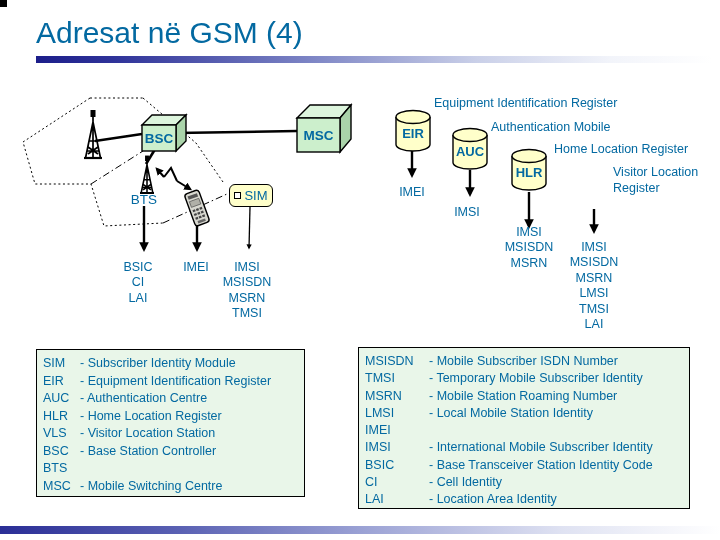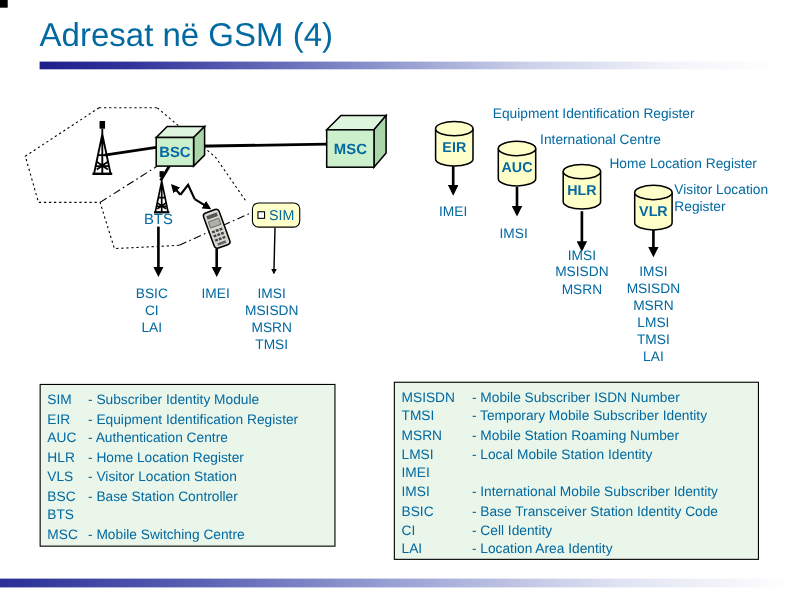--- a/index.html
+++ b/index.html
@@ -191,7 +191,7 @@
     <span class="cyl-label">VLR</span>
   </div>
 
-  <div class="cap" style="left:448px; top:95px;text-align:center;">Equipment Identification Register</div>
+  <div class="cap" style="left:434px; top:95px;text-align:center;">Equipment Identification Register</div>
   <div class="cap" style="left:491px; top:119px;">International Centre</div>
   <div class="cap" style="left:554px; top:141px;">Home Location Register</div>
   <div class="cap wrap" style="left:613px; top:164px; width:98px;">Visitor Location Register</div>

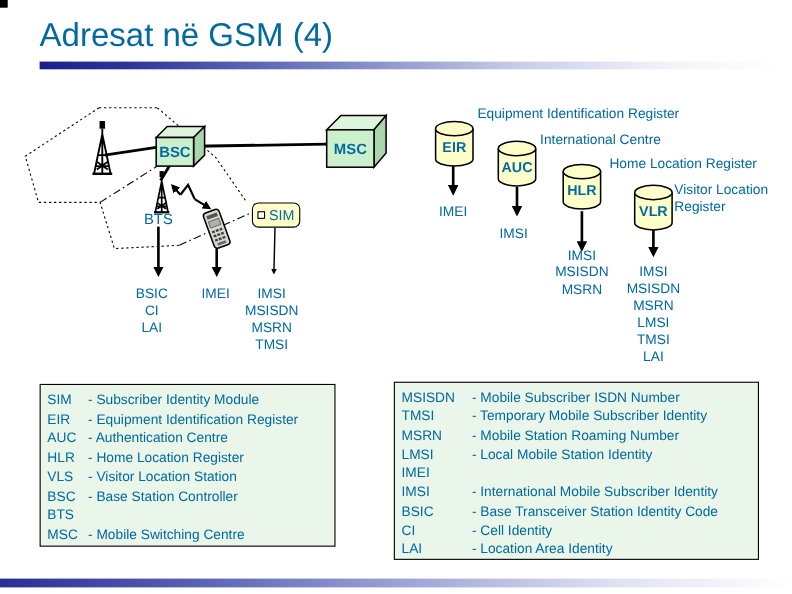--- a/index.html
+++ b/index.html
@@ -192,7 +192,7 @@
   </div>
 
   <div class="cap" style="left:434px; top:95px;text-align:center;">Equipment Identification Register</div>
-  <div class="cap" style="left:491px; top:119px;">International Centre</div>
+  <div class="cap" style="left:491px; top:119px;">Authentication Mobile</div>
   <div class="cap" style="left:554px; top:141px;">Home Location Register</div>
   <div class="cap wrap" style="left:613px; top:164px; width:98px;">Visitor Location Register</div>
 

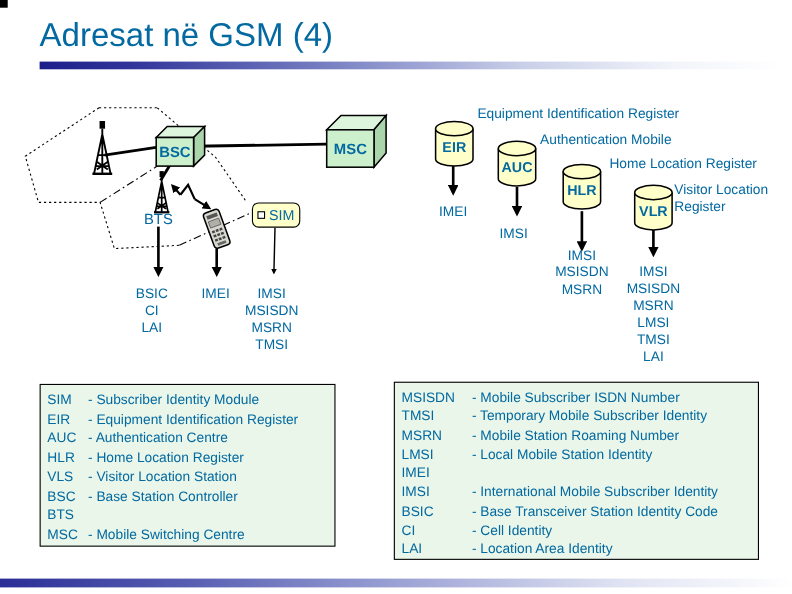--- a/index.html
+++ b/index.html
@@ -183,13 +183,6 @@
     </svg>
     <span class="cyl-label">HLR</span>
   </div>
-  <div class="cyl" style="left:575px; top:166px;">
-    <svg width="38" height="46">
-      <path d="M2,9 L2,36.5 A17,6.5 0 0 0 36,36.5 L36,9" fill="#ffffca" stroke="#000" stroke-width="1.4"></path>
-      <ellipse cx="19" cy="9" rx="17" ry="6.5" fill="#ffffca" stroke="#000" stroke-width="1.4"></ellipse>
-    </svg>
-    <span class="cyl-label">VLR</span>
-  </div>
 
   <div class="cap" style="left:434px; top:95px;text-align:center;">Equipment Identification Register</div>
   <div class="cap" style="left:491px; top:119px;">Authentication Mobile</div>

